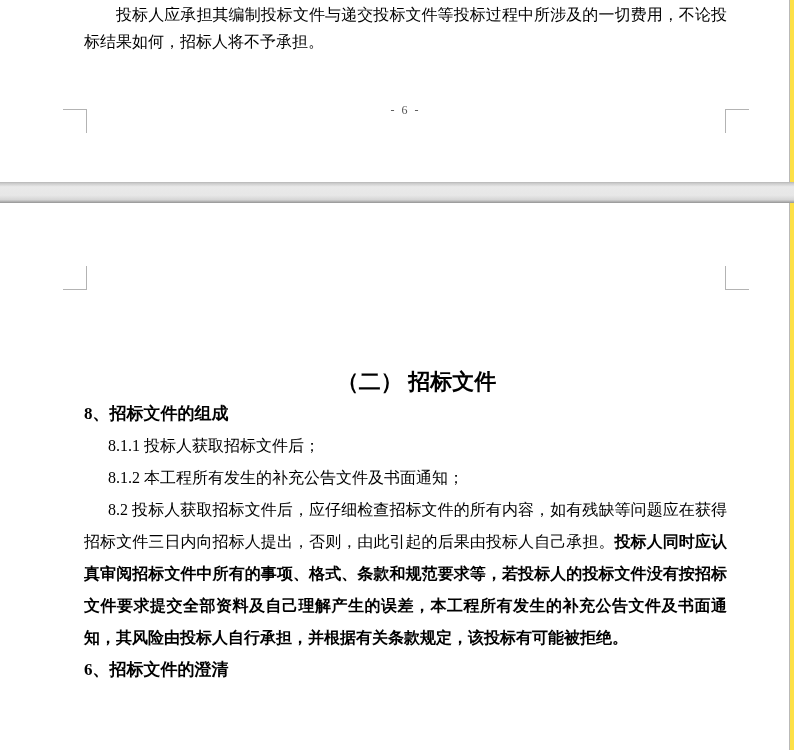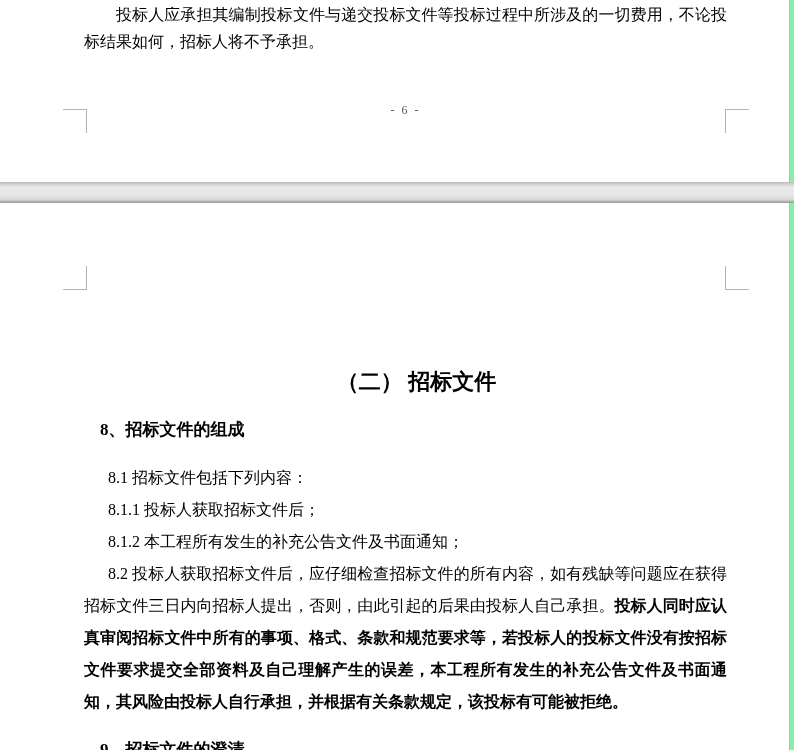--- a/index.html
+++ b/index.html
@@ -12,7 +12,7 @@
     width: 794px;
     height: 750px;
     overflow: hidden;
-    background: #86efac;
+    background: #fde047;
     color: #000;
   }
   

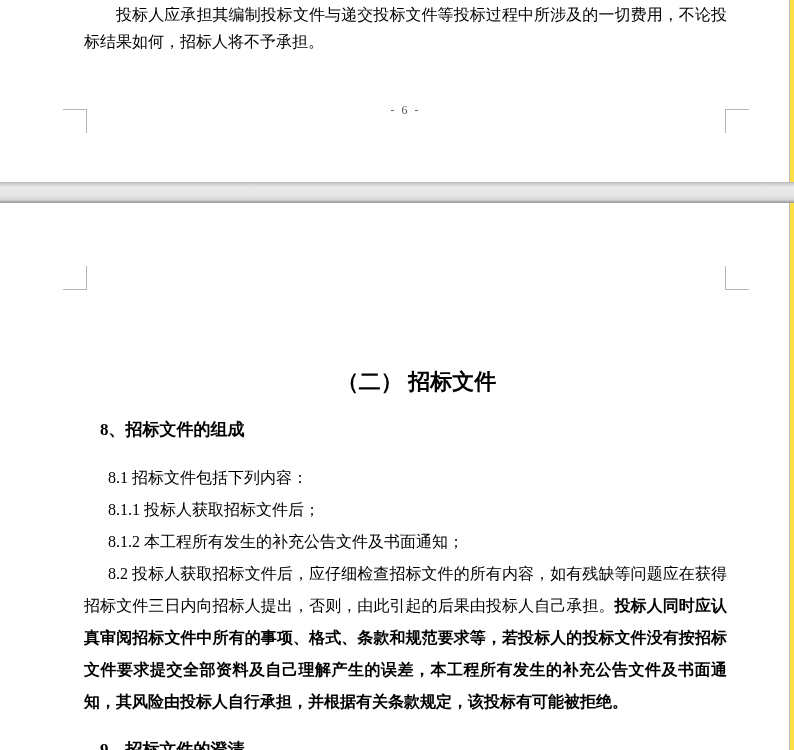--- a/index.html
+++ b/index.html
@@ -80,7 +80,7 @@
     line-height: 32px;
   }
   .clause-heading {
-    margin: 16px;
+    margin: 0;
     font-size: 17px;
     font-weight: bold;
     line-height: 32px;

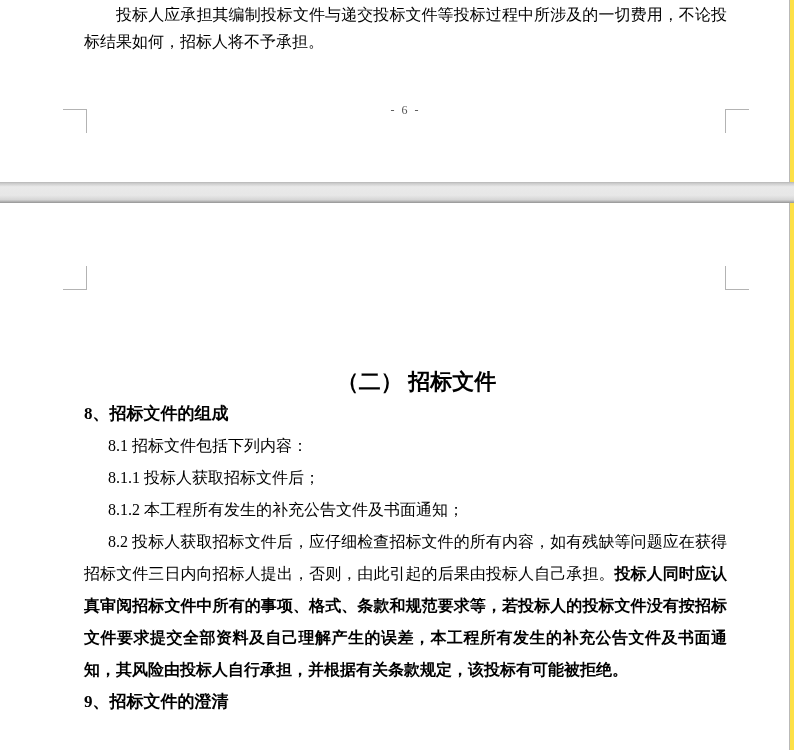--- a/index.html
+++ b/index.html
@@ -121,7 +121,6 @@
 
     <h3 class="clause-heading">8、招标文件的组成</h3>
 
-    <p class="clause-item">8.1 招标文件包括下列内容：</p>
 
     <p class="clause-item">8.1.1 投标人获取招标文件后；</p>
 

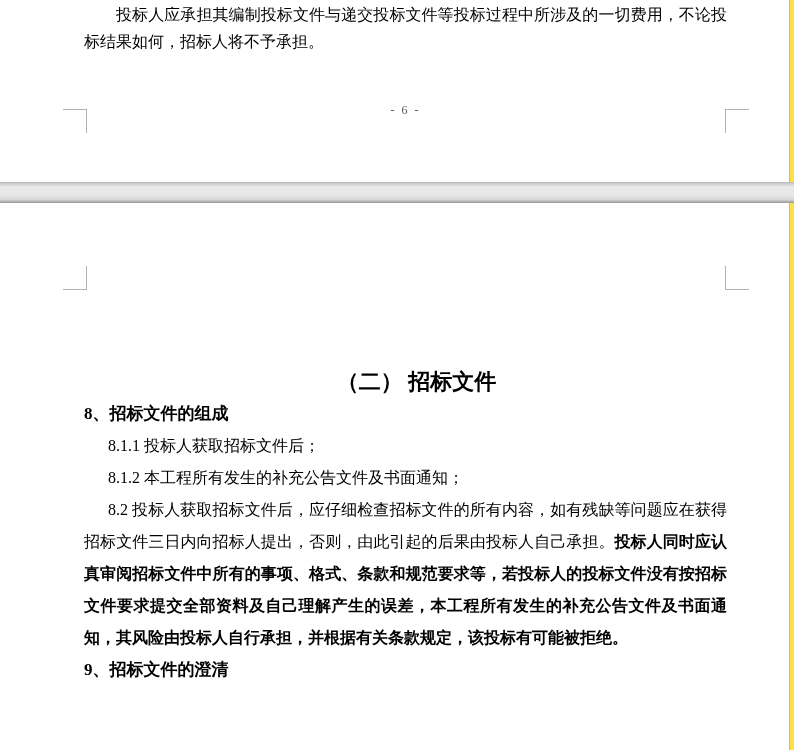--- a/index.html
+++ b/index.html
@@ -129,7 +129,7 @@
 
     <p class="clause-para"><span>8.2 投标人获取招标文件后，应仔细检查招标文件的所有内容，如有残缺等问题应在获得招标文件三日内向招标人提出，否则，由此引起的后果由投标人自己承担。</span><strong>投标人同时应认真审阅招标文件中所有的事项、格式、条款和规范要求等，若投标人的投标文件没有按招标文件要求提交全部资料及自己理解产生的误差，本工程所有发生的补充公告文件及书面通知，其风险由投标人自行承担，并根据有关条款规定，该投标有可能被拒绝。</strong></p>
 
-    <h3 class="clause-heading">9、招标文件的澄清</h3>
+    <h3 class="clause-heading">6、招标文件的澄清</h3>
   </div>
 
 </div>

